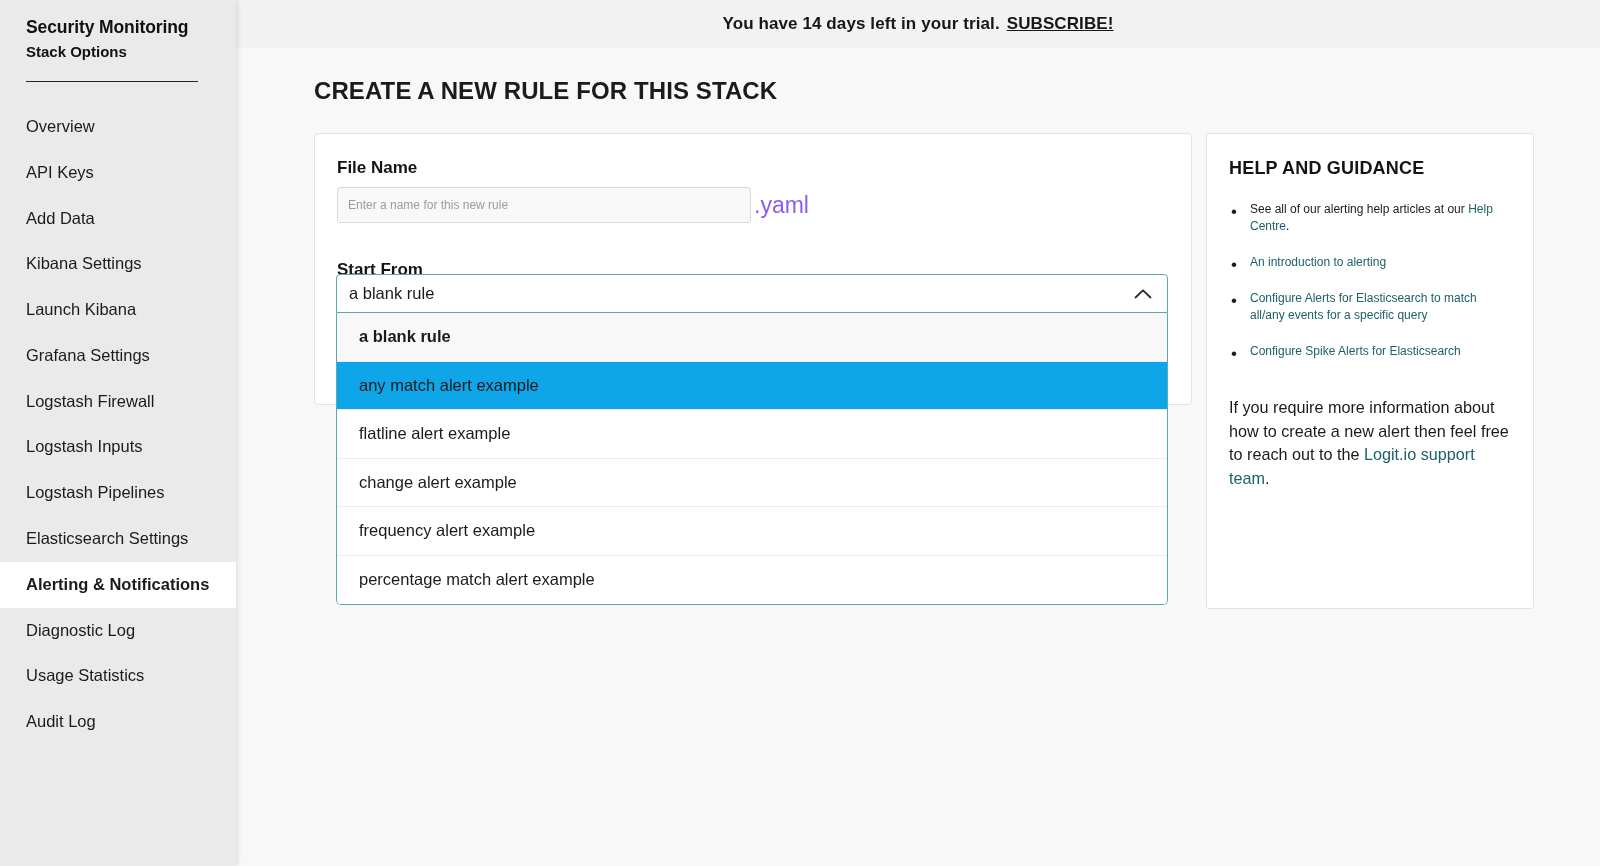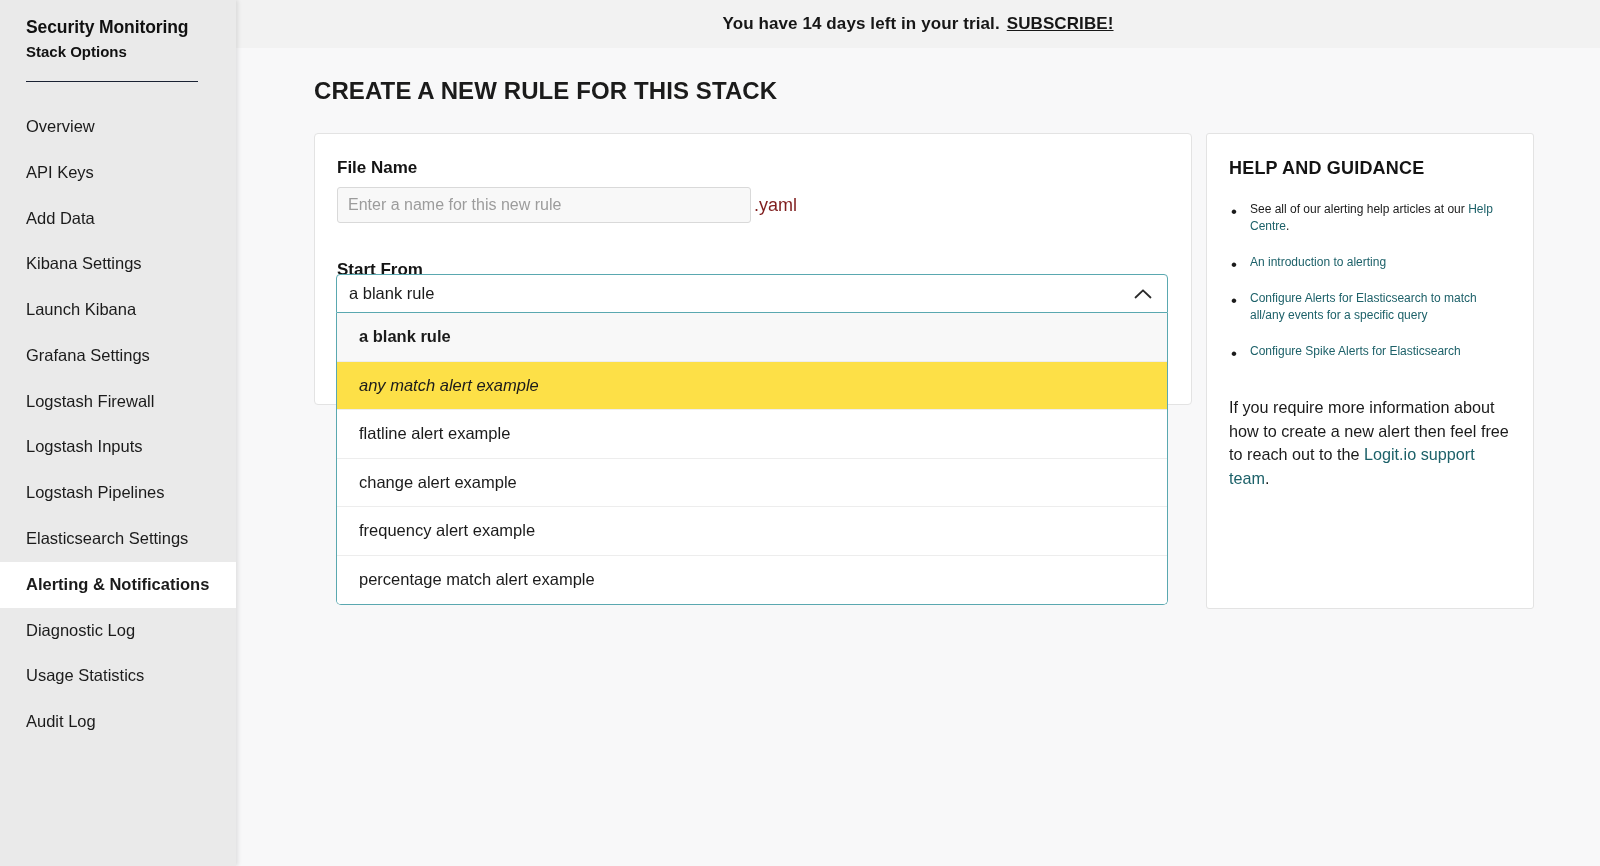--- a/index.html
+++ b/index.html
@@ -92,7 +92,7 @@
     border-radius: 3px;
     padding: 17px 10px;
     font-family: "Liberation Sans", sans-serif;
-    font-size: 16px; color: #222;
+    font-size: 12px; color: #222;
     outline: none;
   }
   .filename-input::placeholder { color: #9c9c9c; }

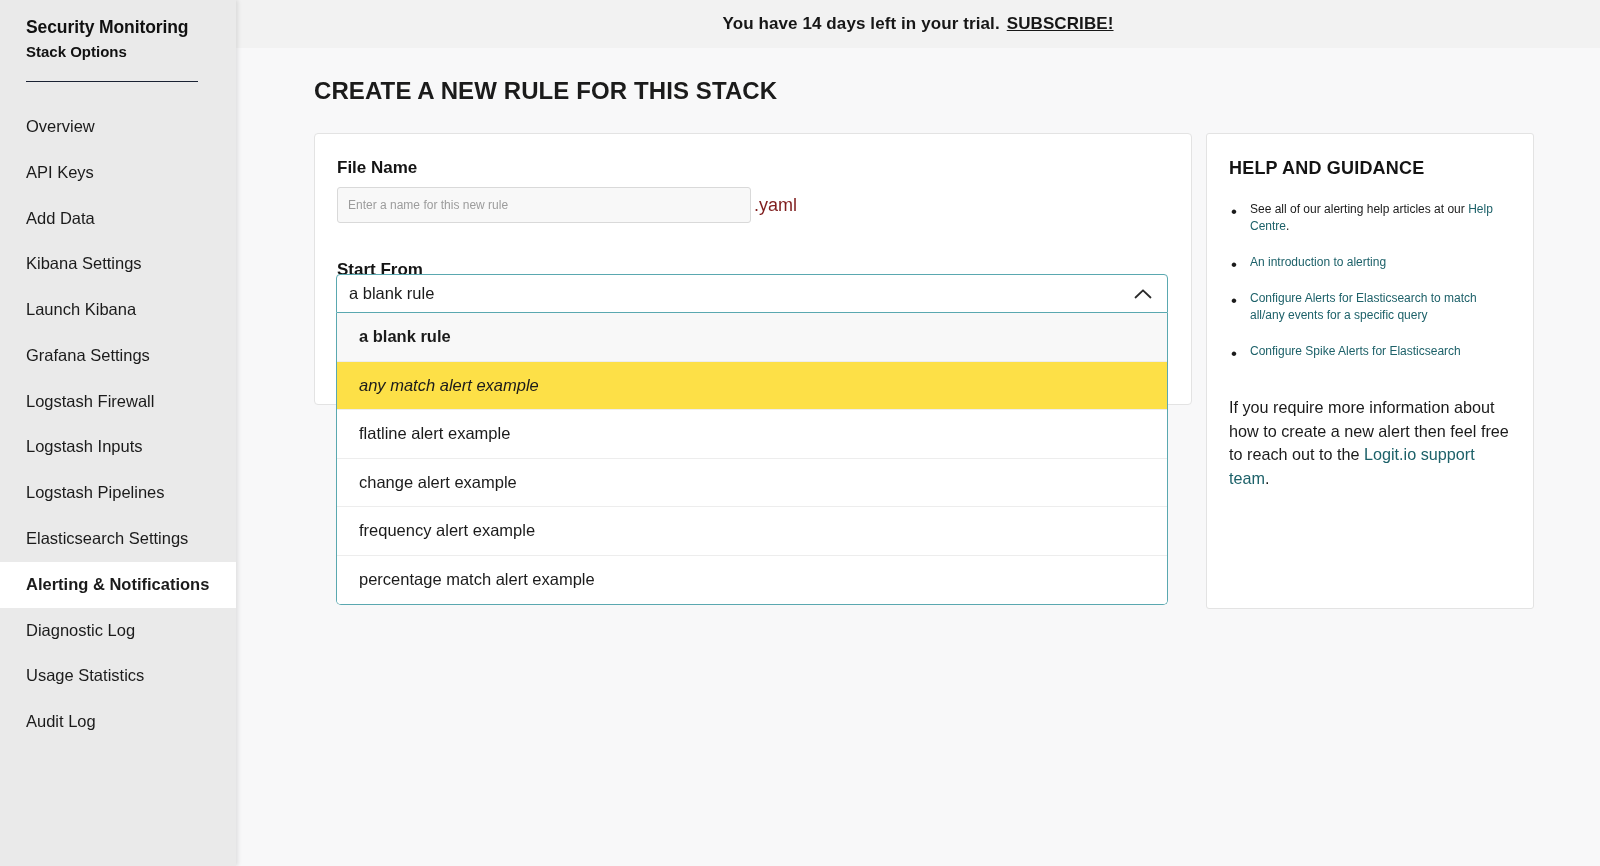--- a/index.html
+++ b/index.html
@@ -97,7 +97,7 @@
   }
   .filename-input::placeholder { color: #9c9c9c; }
   .yaml-suffix {
-    font-size: 18px; color: #7f1d1d; margin-left: 3px;
+    font-size: 23px; color: #8b5cf6; margin-left: 3px;
   }
   .startfrom-label { margin-top: 37px; }
 

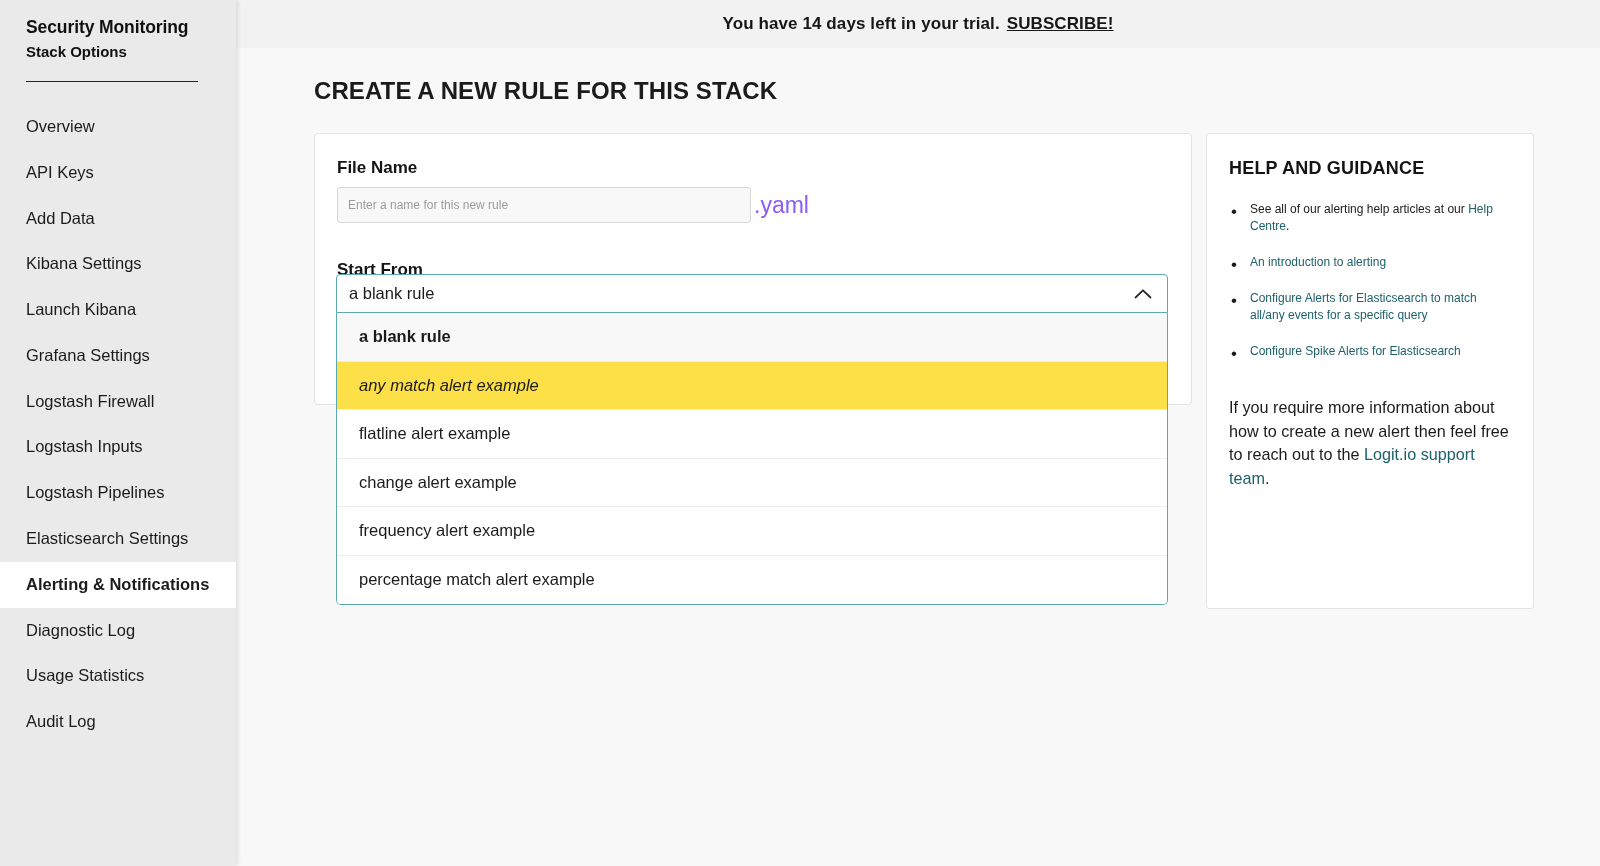--- a/index.html
+++ b/index.html
@@ -139,7 +139,7 @@
   }
   .opt:last-child { border-bottom: none; }
   .opt.selected { background: #f8f8f8; font-weight: bold; }
-  .opt.hovered  { background: #fde047; font-style: italic; }
+  .opt.hovered  { background: #0ea5e9; }
 
   
   .help-card {

